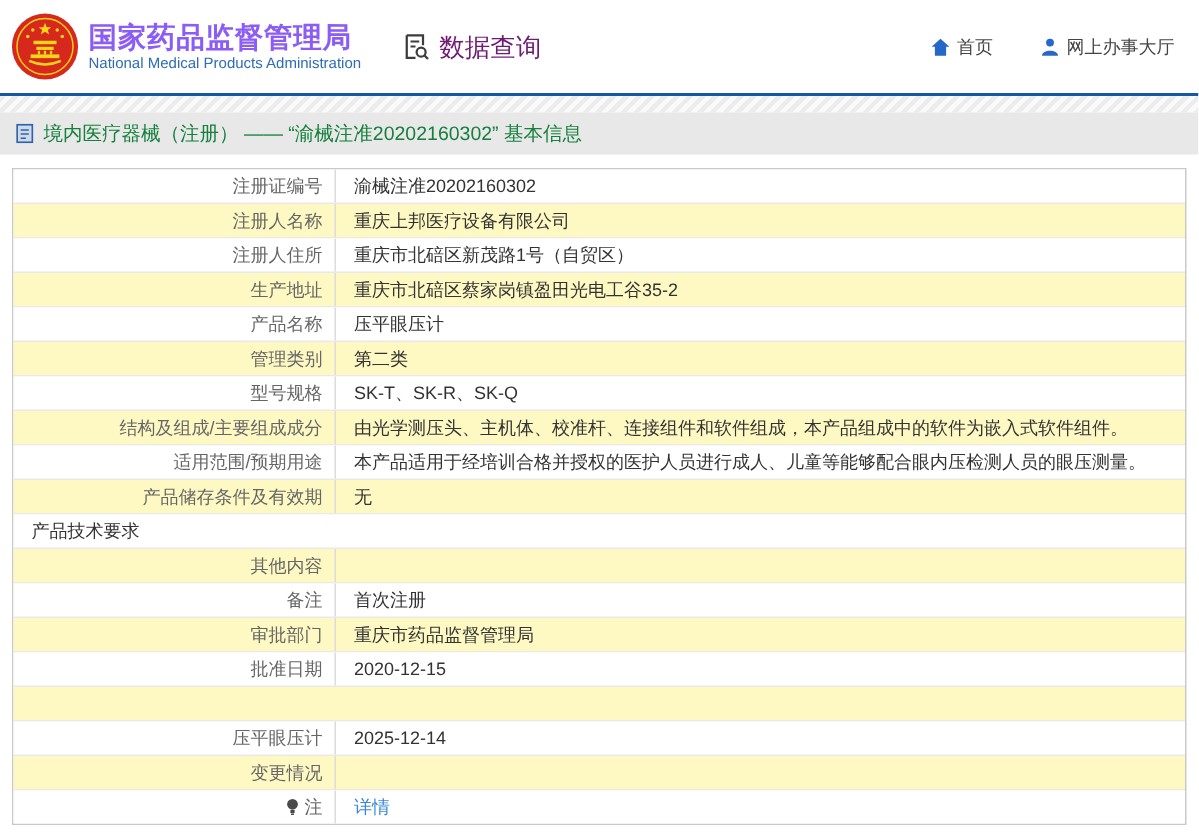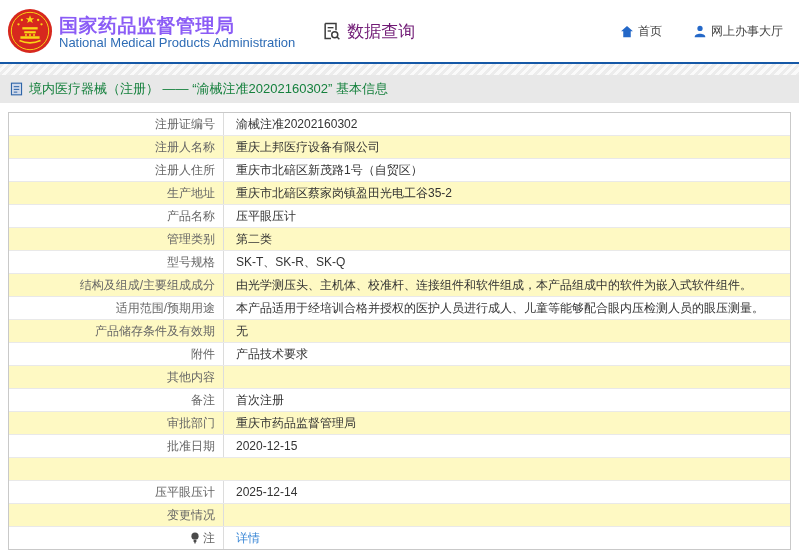--- a/index.html
+++ b/index.html
@@ -24,7 +24,7 @@
     color: #8b5cf6; font-size: 19px; font-weight: bold;
     letter-spacing: 0.5px; line-height: 22px; white-space: nowrap;
   }
-  .brand-sub { color: #2e6cb5; font-size: 13px; line-height: 11px; white-space: nowrap; }
+  .brand-sub { color: #2e6cb5; font-size: 10px; line-height: 11px; white-space: nowrap; }
   .data-query {
     display: flex; align-items: center; gap: 6px;
     margin-left: 26px; font-size: 17px; color: #701a75; cursor: pointer;

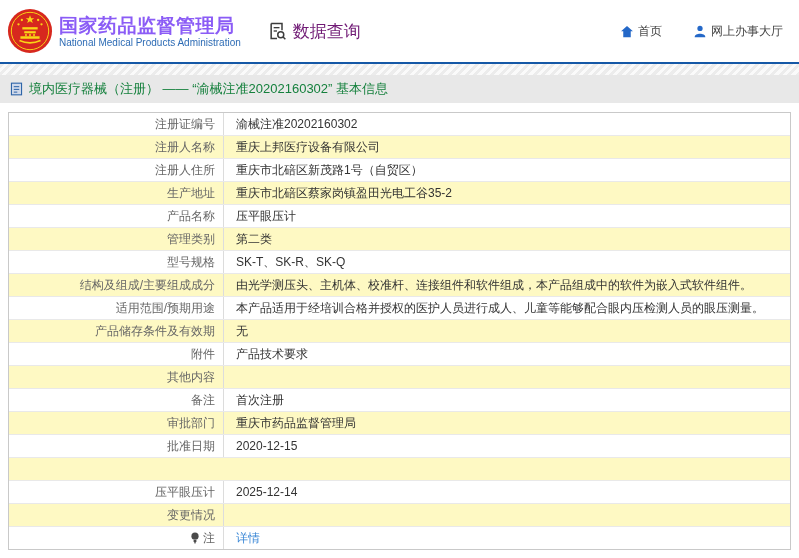--- a/index.html
+++ b/index.html
@@ -227,9 +227,6 @@
       </div>
     </div>
     <div class="trow">
-      <div class="tlabel">
-        <span>附件</span>
-      </div>
       <div class="tvalue">
         <span>产品技术要求</span>
       </div>

